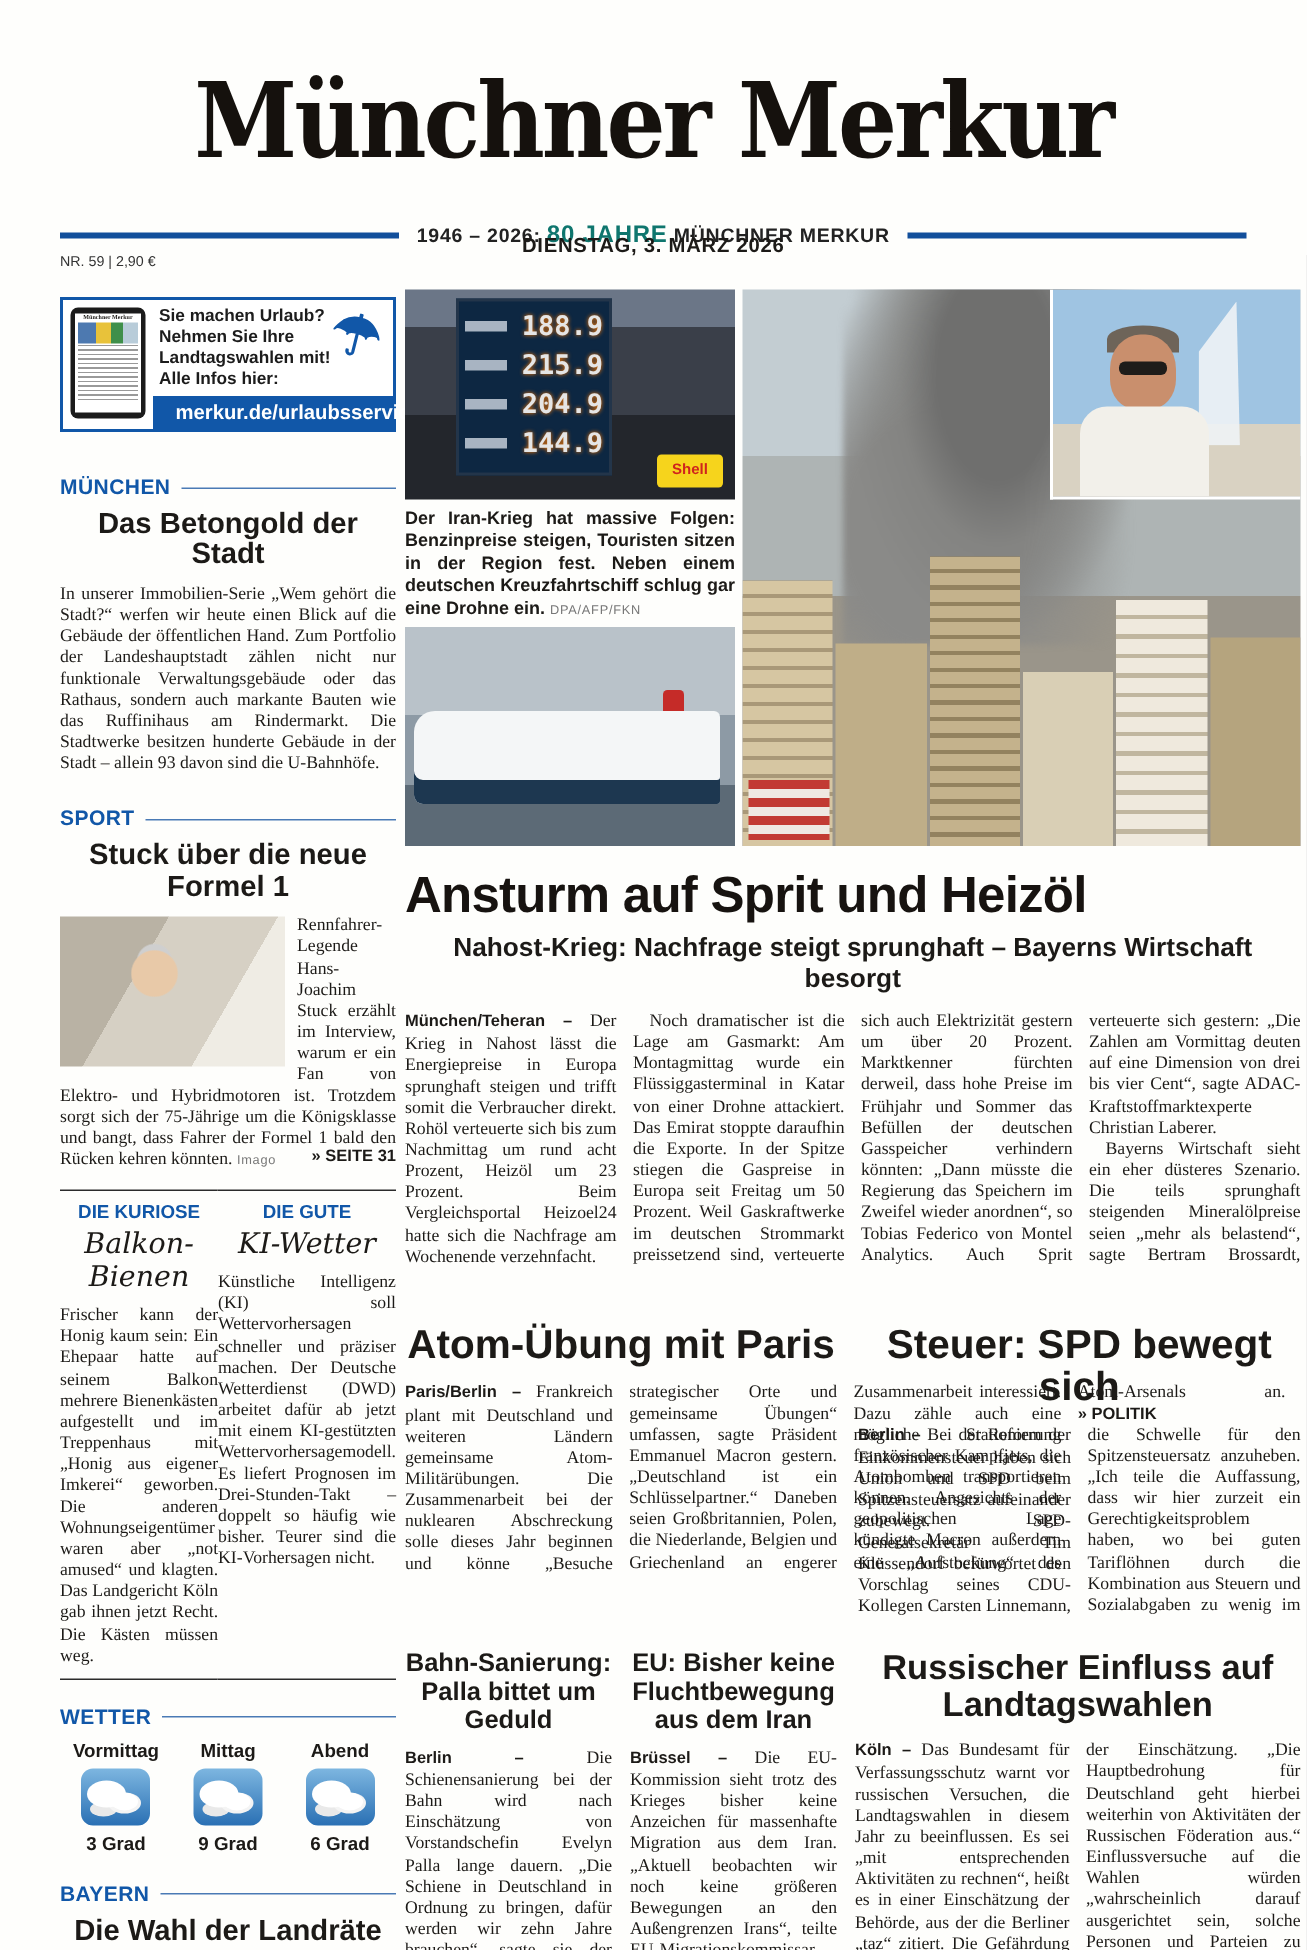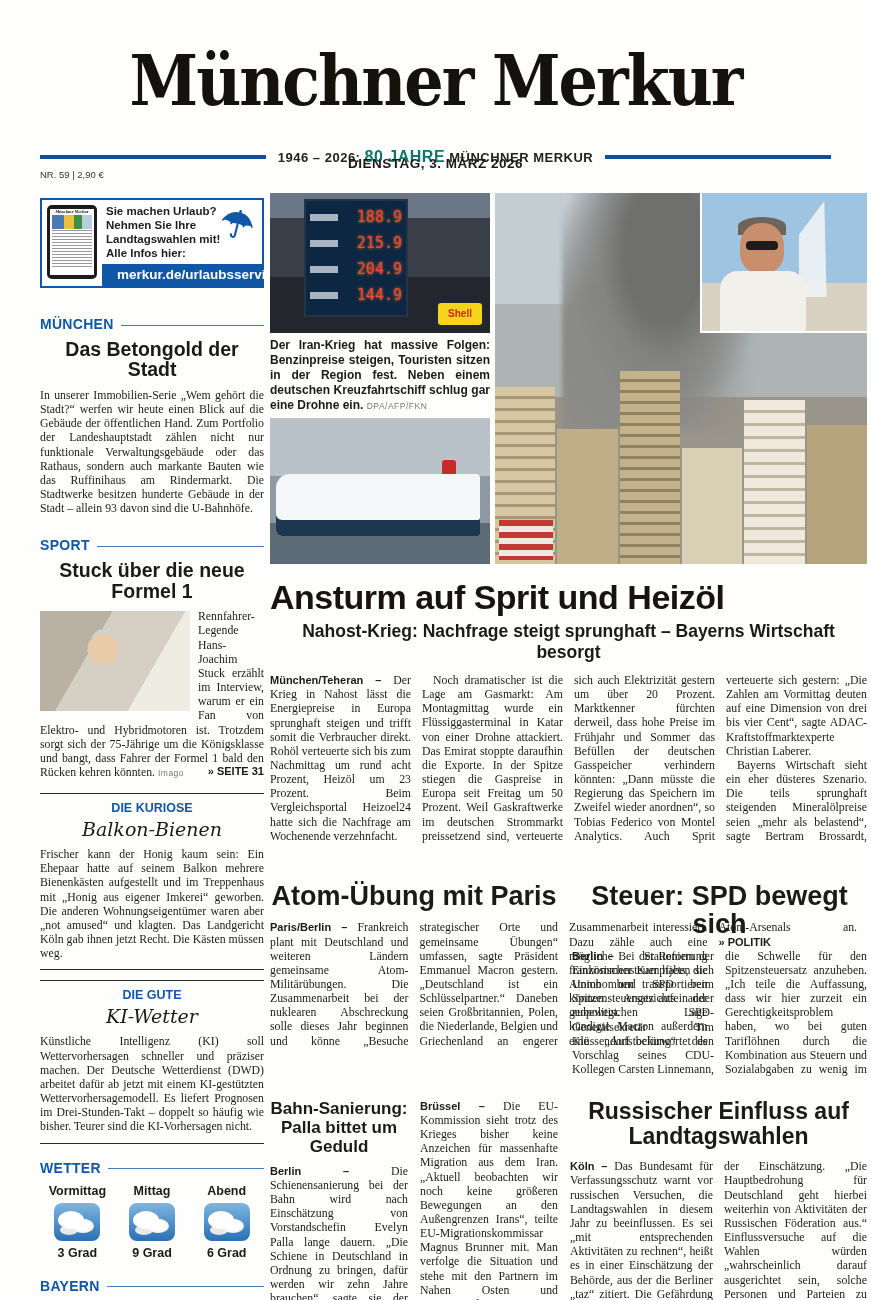--- a/index.html
+++ b/index.html
@@ -62,7 +62,7 @@
   .price-board{position:absolute;left:34px;top:6px;width:104px;height:118px;background:#0d2742;border:2px solid #23354a;padding:3px 4px;box-sizing:border-box;}
   .price-row{display:flex;justify-content:space-between;align-items:center;height:26px;}
   .price-label{width:28px;height:7px;background:#cfd8e2;opacity:.8;}
-  .price-val{font-family:"DejaVu Sans Mono",monospace;font-weight:normal;font-size:15px;color:#ef4444;text-shadow:0 0 3px #ff7b00;}
+  .price-val{font-family:"DejaVu Sans Mono",monospace;font-weight:bold;font-size:18px;color:#e5e5e5;text-shadow:0 0 3px #ff7b00;}
   .shell-sign{position:absolute;right:8px;bottom:8px;width:44px;height:22px;background:#f6d41c;border-radius:3px;
     color:#d0241d;font-family:"Liberation Sans",sans-serif;font-weight:bold;font-size:10px;text-align:center;line-height:22px;}
   .caption{margin:5px 0;font-family:"Liberation Sans",sans-serif;font-weight:bold;font-size:12px;line-height:1.25;text-align:justify;}

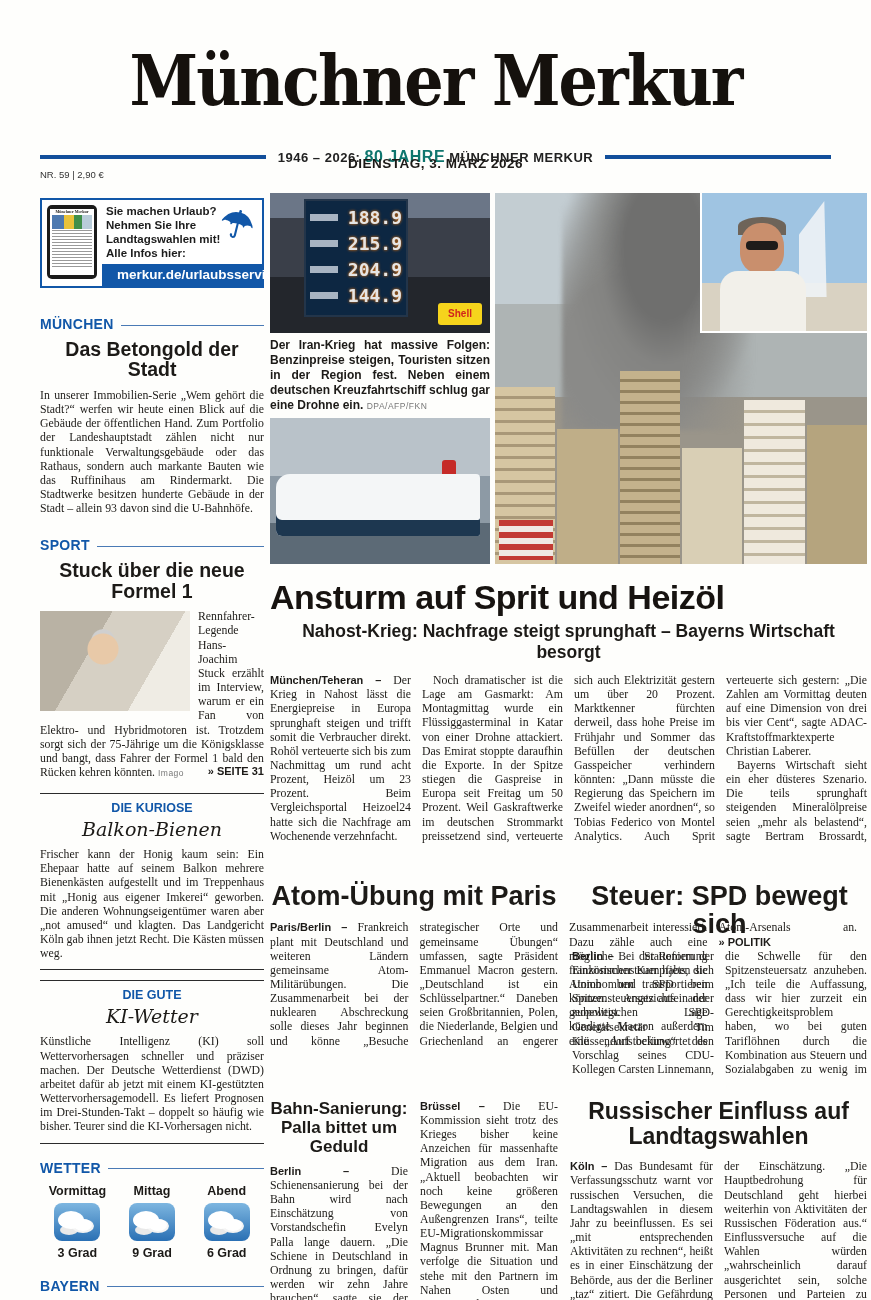--- a/index.html
+++ b/index.html
@@ -43,7 +43,7 @@
     background:radial-gradient(circle at 42% 38%,#e8c9a8 0 14%,rgba(0,0,0,0) 15%),
                radial-gradient(circle at 42% 30%,#cfcfcf 0 10%,rgba(0,0,0,0) 11%),
                linear-gradient(120deg,#b9b2a4 0 35%,#d6d0c4 35% 70%,#efece4 70%);}
-  .mini-cols{display:flex;gap:10px;margin-top:14px;flex-direction:column;}
+  .mini-cols{display:flex;margin-top:14px;}
   .mini-col{flex:1;border-top:1.5px solid #2b2b2b;border-bottom:1.5px solid #2b2b2b;padding:7px 0 9px;}
   .mini-label{font-family:"Liberation Sans",sans-serif;font-weight:bold;font-size:12.5px;color:#1157a8;text-align:center;}
   .mini-head{font-family:"DejaVu Serif",serif;font-style:italic;font-size:19px;text-align:center;margin:3px 0 7px;}

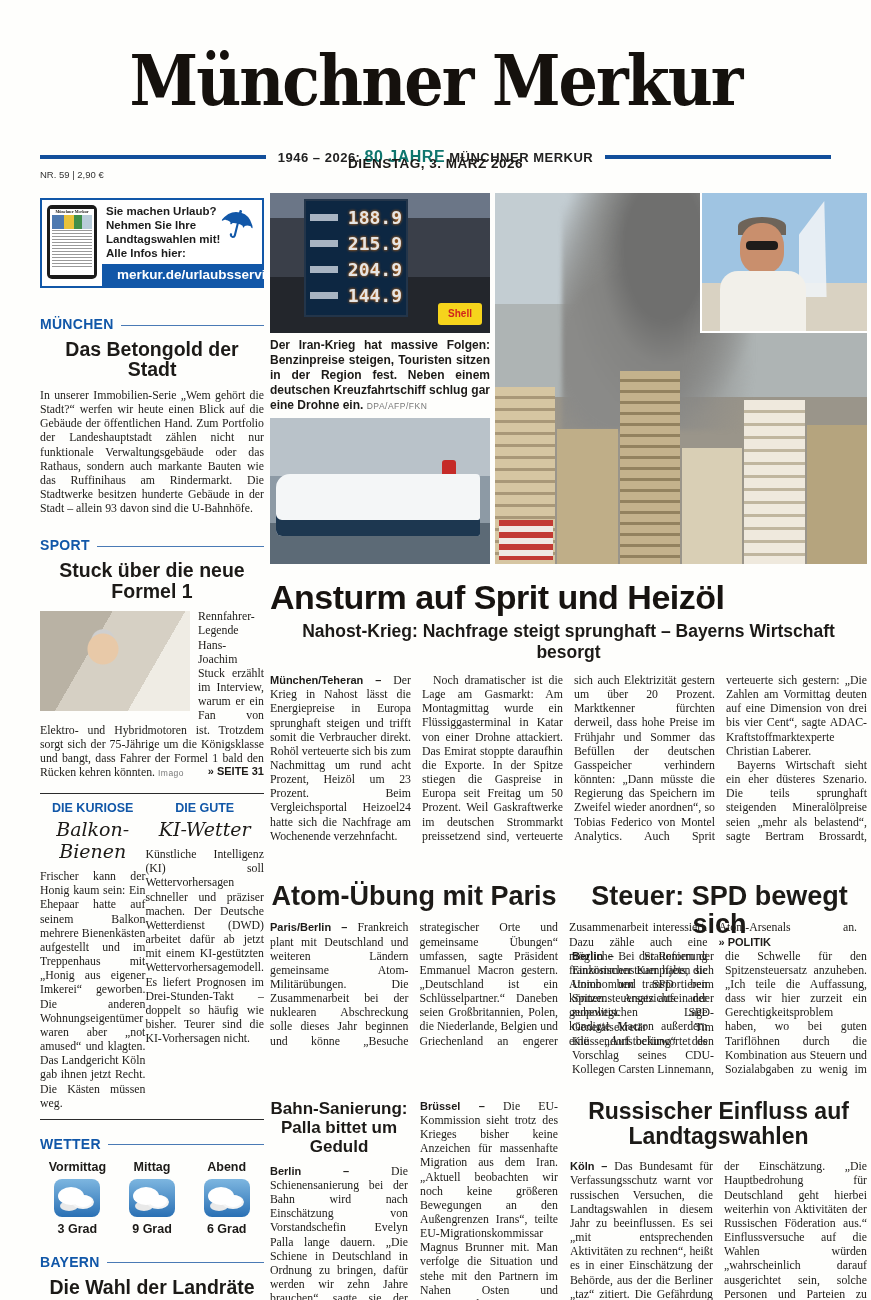--- a/index.html
+++ b/index.html
@@ -306,6 +306,7 @@
         </div>
       </div>
       <div style="width:138px;">
+        <h4>EU: Bisher keine Fluchtbewegung aus dem Iran</h4>
         <div class="art-cols">
           <p><b class="dl">Brüssel –</b> <span>Die EU-Kommission sieht trotz des Krieges bisher keine Anzeichen für massenhafte Migration aus dem Iran. „Aktuell beobachten wir noch keine größeren Bewegungen an den Außengrenzen Irans“, teilte EU-Migrationskommissar Magnus Brunner mit. Man verfolge die Situation und stehe mit den Partnern im Nahen Osten und internationalen Organisationen im Austausch. Zudem verwies er auf die europäische Asylreform, die im Juni in Kraft tritt. Sie enthalte einen Krisenmechanismus, mit dem „Europa vorbereitet ist und rasch handeln kann“. Der Mechanismus sieht bei Massenankünften eine verstärkte Zusammenarbeit vor.</span></p>
         </div>

